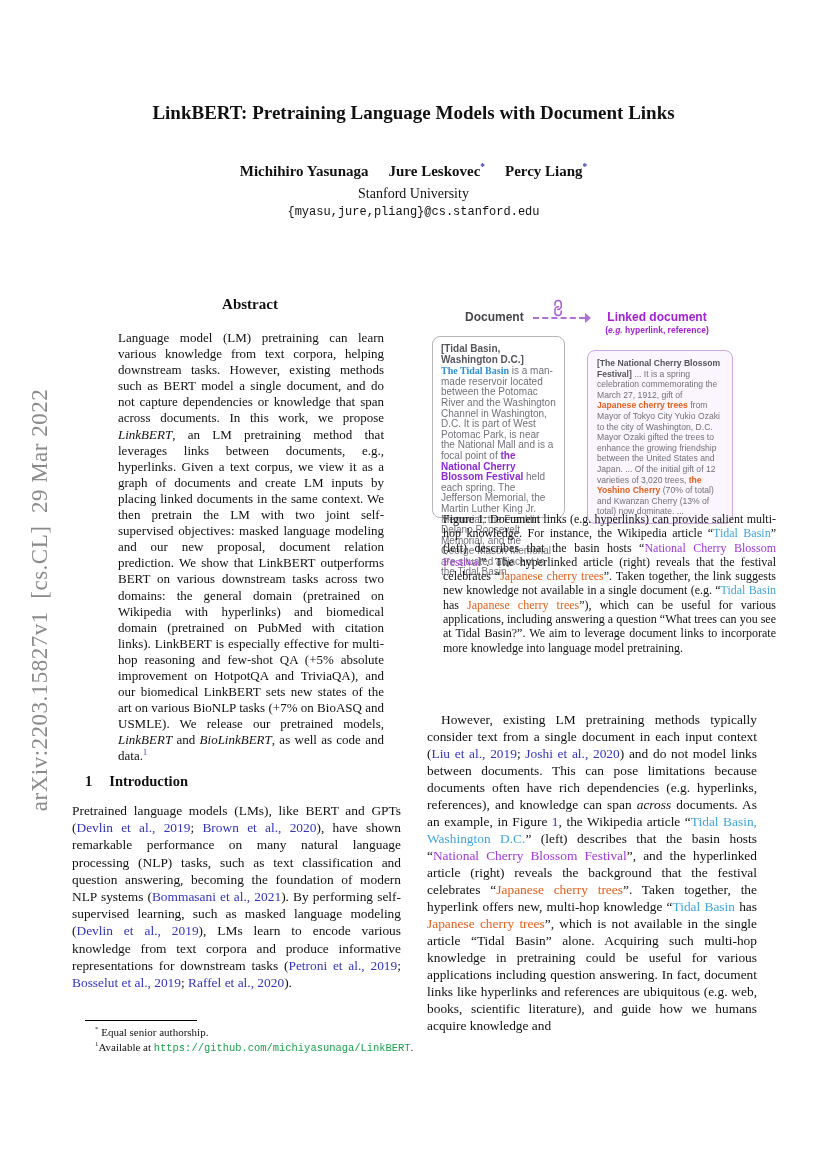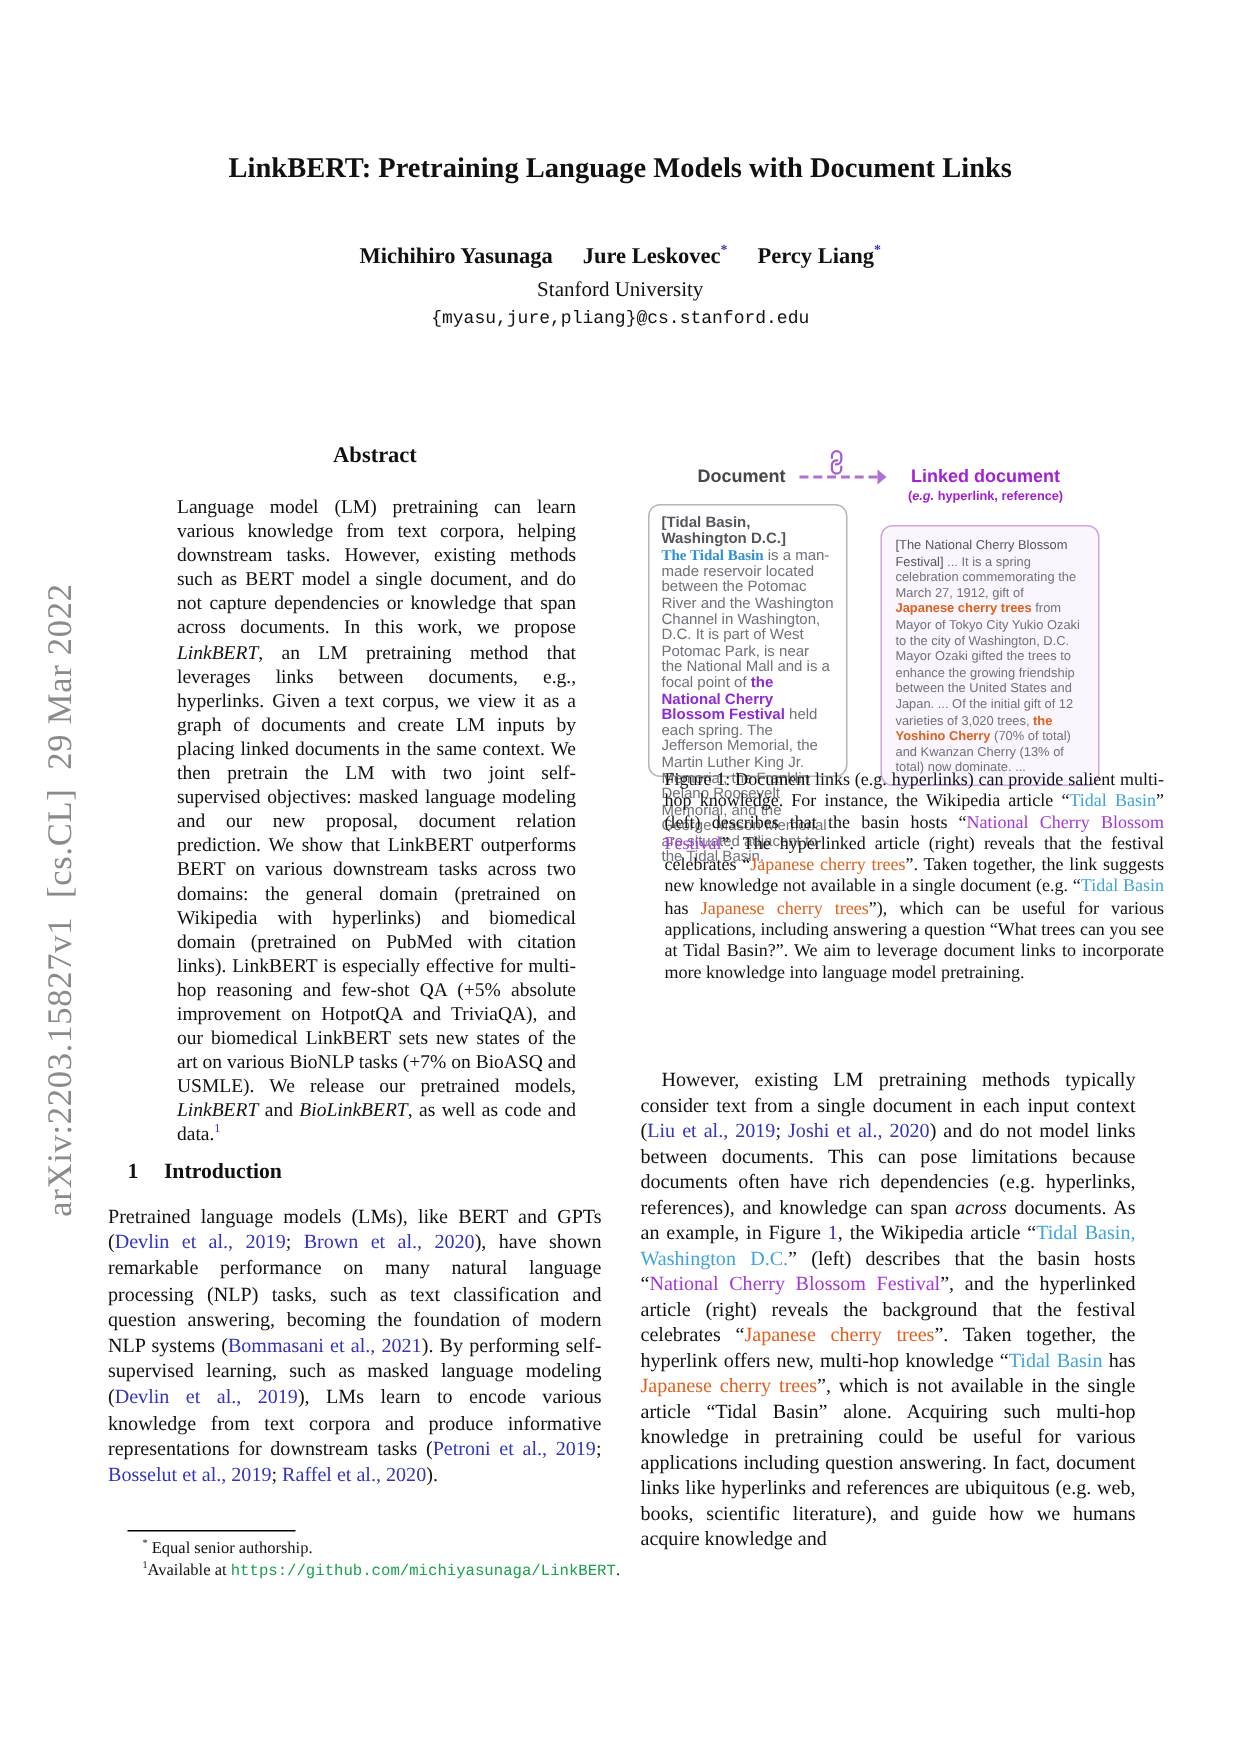--- a/index.html
+++ b/index.html
@@ -66,7 +66,7 @@
   .seg-bblue{color:#2f8fd4;font-weight:700;font-family:Liberation Serif, serif;}
   .seg-bpurple{color:#8e2ad4;font-weight:700;}
   .seg-borange{color:#e2601d;font-weight:700;}
-  .seg-btitle{font-weight:400;color:#55555c;}
+  .seg-btitle{font-weight:700;color:#55555c;}
   .seg-monog{font-family:"Liberation Mono","DejaVu Sans Mono",monospace;color:#1ca14e;
     font-size:0.95em;word-break:break-all;}
 </style>

